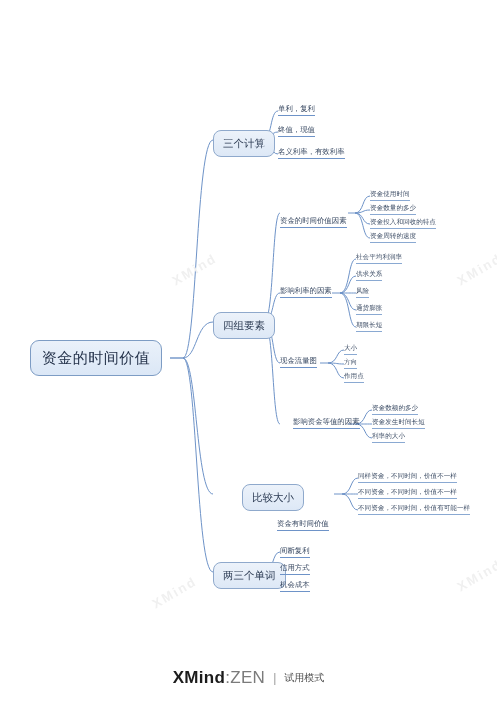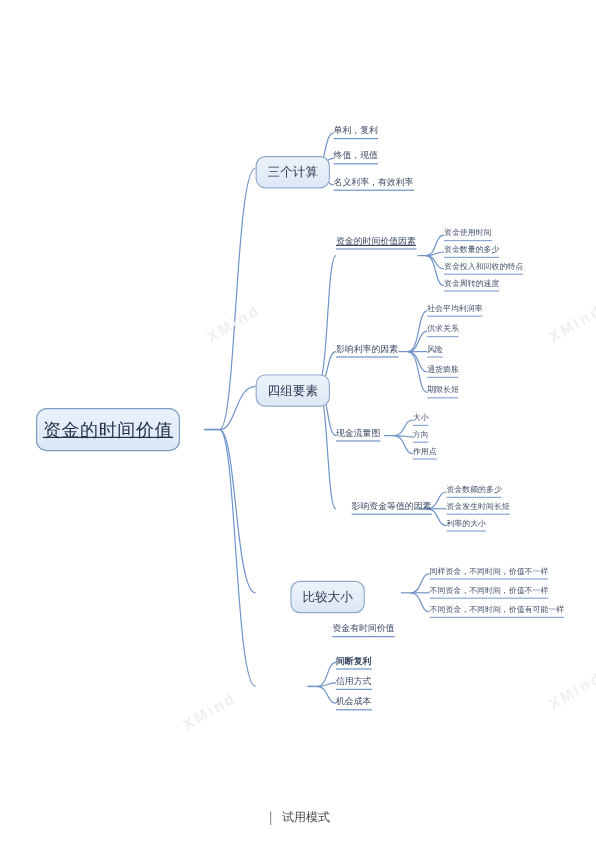--- a/index.html
+++ b/index.html
@@ -158,7 +158,7 @@
 
   <div class="node main-node" style="left:213px;top:312px;">四组要素</div>
 
-  <div class="node sub-node" style="left:280px;top:195px;text-decoration:underline;">资金的时间价值因素</div>
+  <div class="node sub-node" style="left:280px;top:215px;">资金的时间价值因素</div>
   <div class="node leaf-node" style="left:370px;top:189px;">资金使用时间</div>
   <div class="node leaf-node" style="left:370px;top:203px;">资金数量的多少</div>
   <div class="node leaf-node" style="left:370px;top:217px;">资金投入和回收的特点</div>

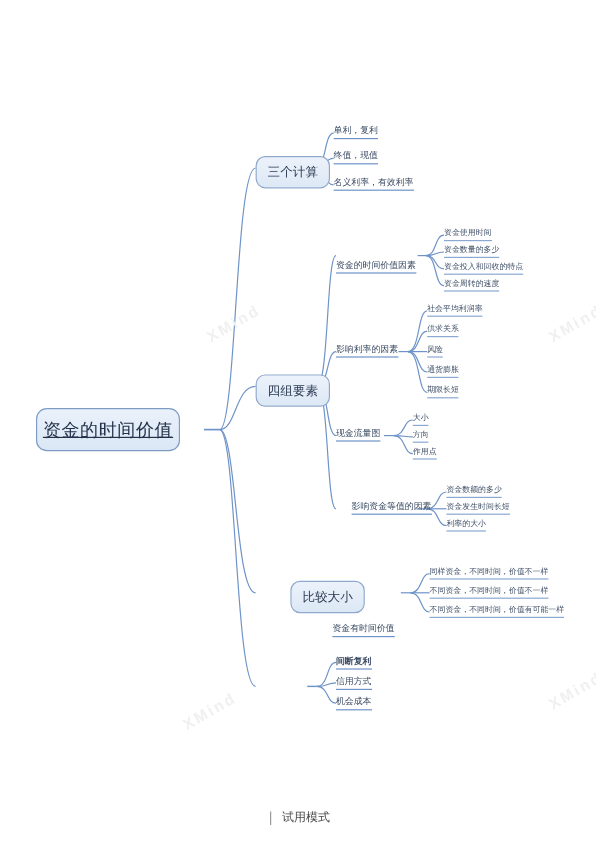--- a/index.html
+++ b/index.html
@@ -16,7 +16,7 @@
   .node{position:absolute;white-space:nowrap;}
 
   .root{
-    left:30px;top:340px;width:120px;height:36px;
+    left:30px;top:340px;width:132px;height:36px;
     box-sizing:border-box;
     border:1.4px solid #7d9cc4;
     border-radius:9px;
@@ -25,7 +25,6 @@
     font-size:15px;
     display:flex;align-items:center;justify-content:center;
     letter-spacing:.5px;
-    text-decoration:underline;
   }
 
   .main-node{

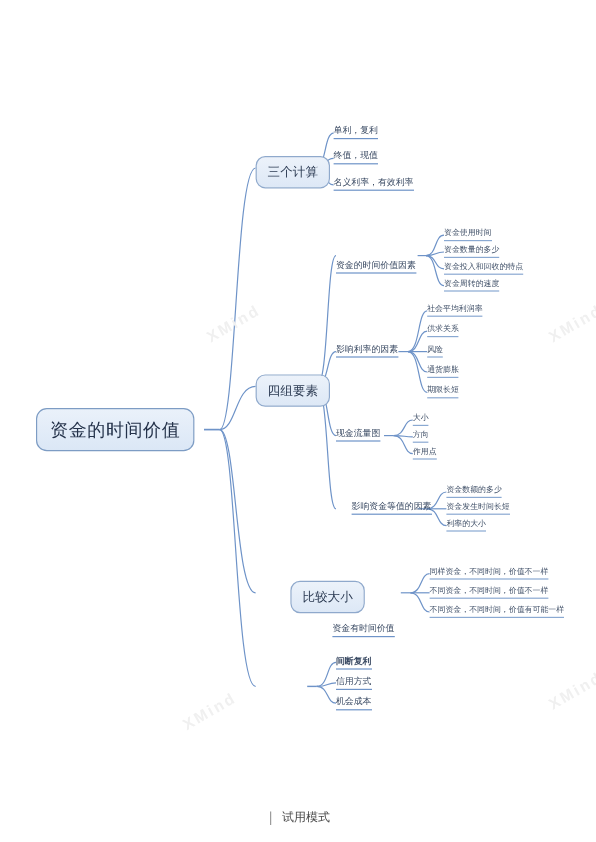--- a/index.html
+++ b/index.html
@@ -186,7 +186,7 @@
   <div class="node leaf-node" style="left:358px;top:487px;">不同资金，不同时间，价值不一样</div>
   <div class="node leaf-node" style="left:358px;top:503px;">不同资金，不同时间，价值有可能一样</div>
 
-  <div class="node sub-node" style="left:280px;top:545px;font-weight:bold;">间断复利</div>
+  <div class="node sub-node" style="left:280px;top:545px;">间断复利</div>
   <div class="node sub-node" style="left:280px;top:562px;">信用方式</div>
   <div class="node sub-node" style="left:280px;top:579px;">机会成本</div>
 

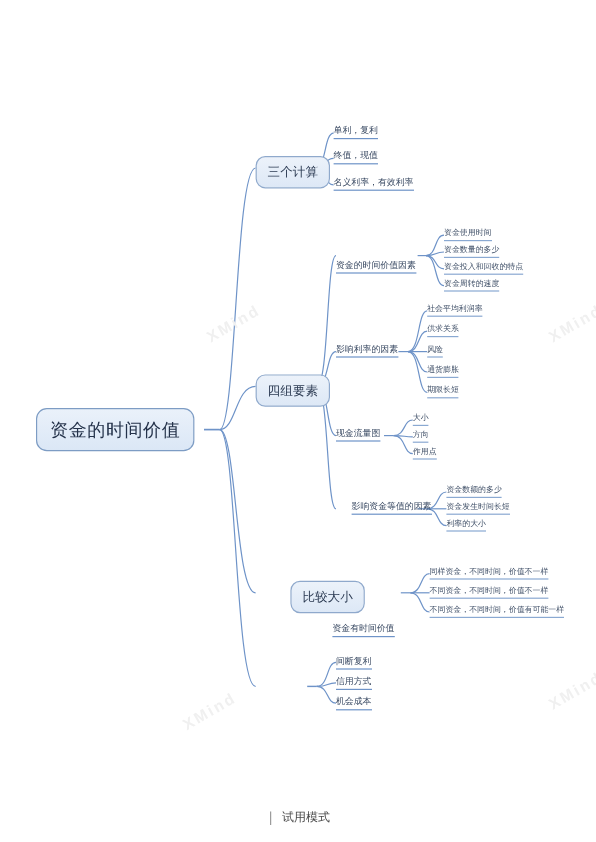--- a/index.html
+++ b/index.html
@@ -186,6 +186,7 @@
   <div class="node leaf-node" style="left:358px;top:487px;">不同资金，不同时间，价值不一样</div>
   <div class="node leaf-node" style="left:358px;top:503px;">不同资金，不同时间，价值有可能一样</div>
 
+  <div class="node main-node" style="left:213px;top:562px;">两三个单词</div>
   <div class="node sub-node" style="left:280px;top:545px;">间断复利</div>
   <div class="node sub-node" style="left:280px;top:562px;">信用方式</div>
   <div class="node sub-node" style="left:280px;top:579px;">机会成本</div>

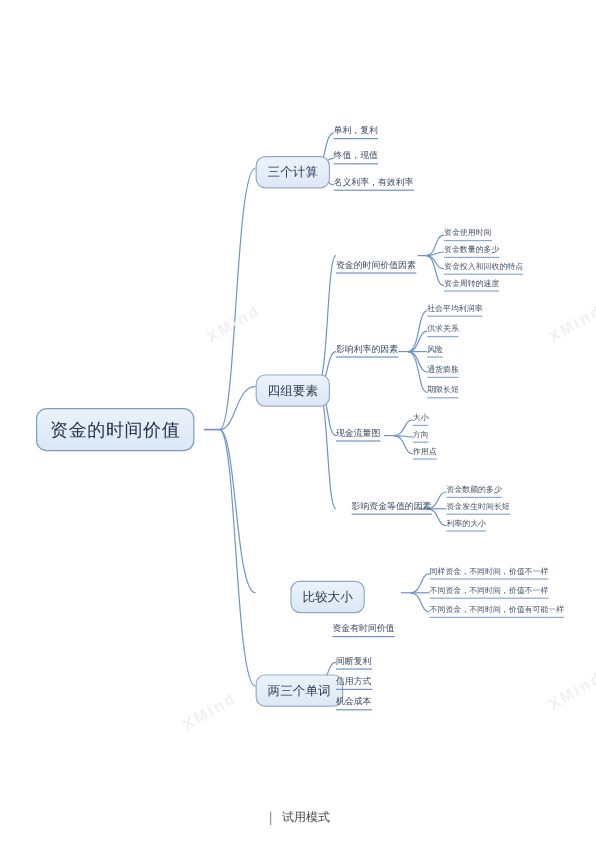--- a/index.html
+++ b/index.html
@@ -194,6 +194,7 @@
 </div>
 
 <div class="footer">
+  <span class="brand"><span>XMind</span><span class="zen">:</span><span class="zen">ZEN</span></span>
   <span class="brand-sep">|</span>
   <span class="brand-mode">试用模式</span>
 </div>

